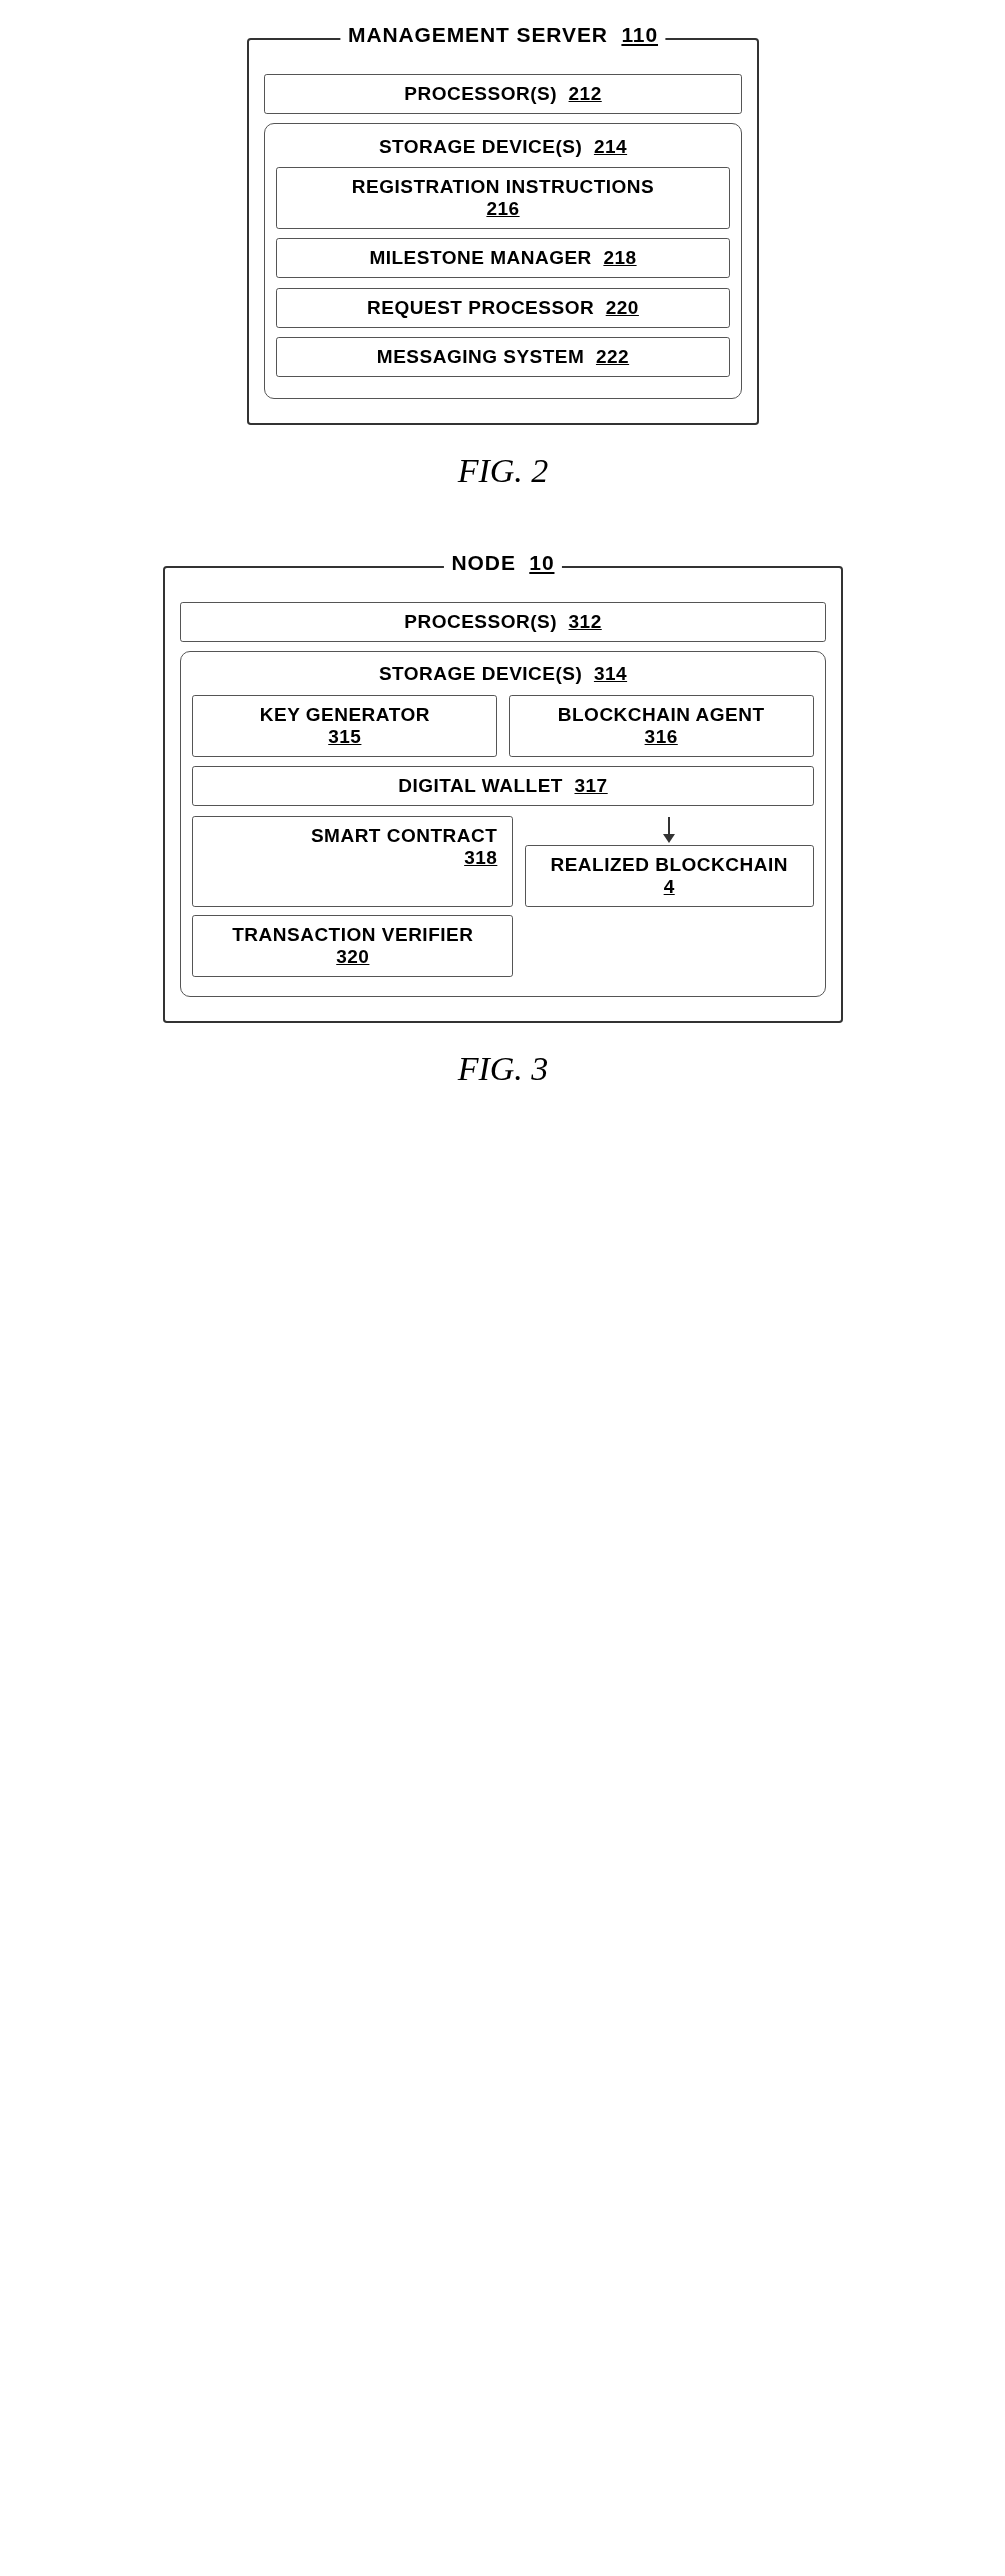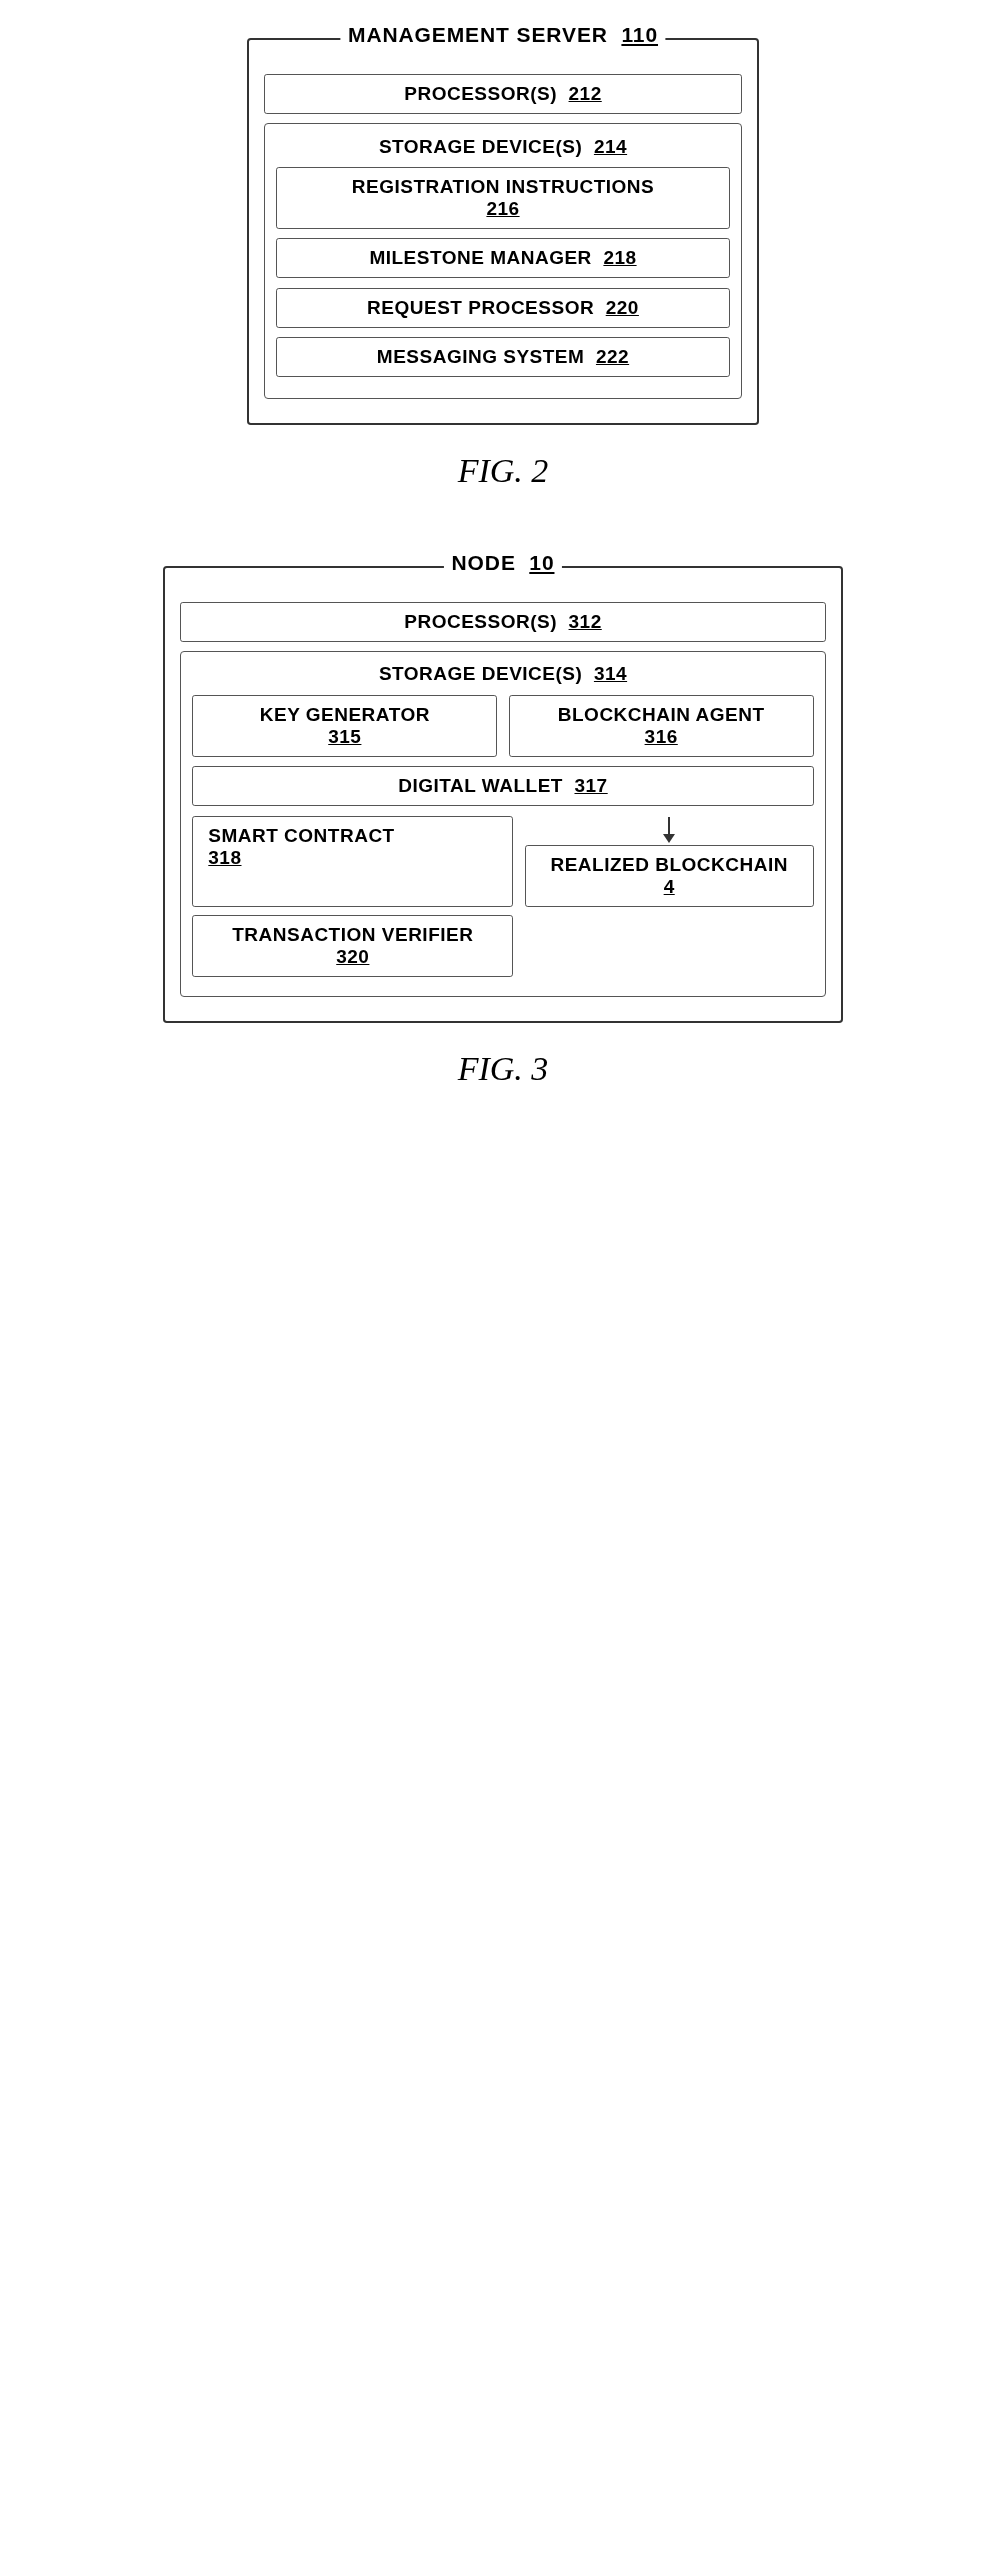--- a/index.html
+++ b/index.html
@@ -63,7 +63,7 @@
 
     .storage-outer {
       border: 1.9px solid #555;
-      border-radius: 4px;
+      border-radius: 10px;
       padding: 11.3px;
       margin: 9.4px 0;
       position: relative;

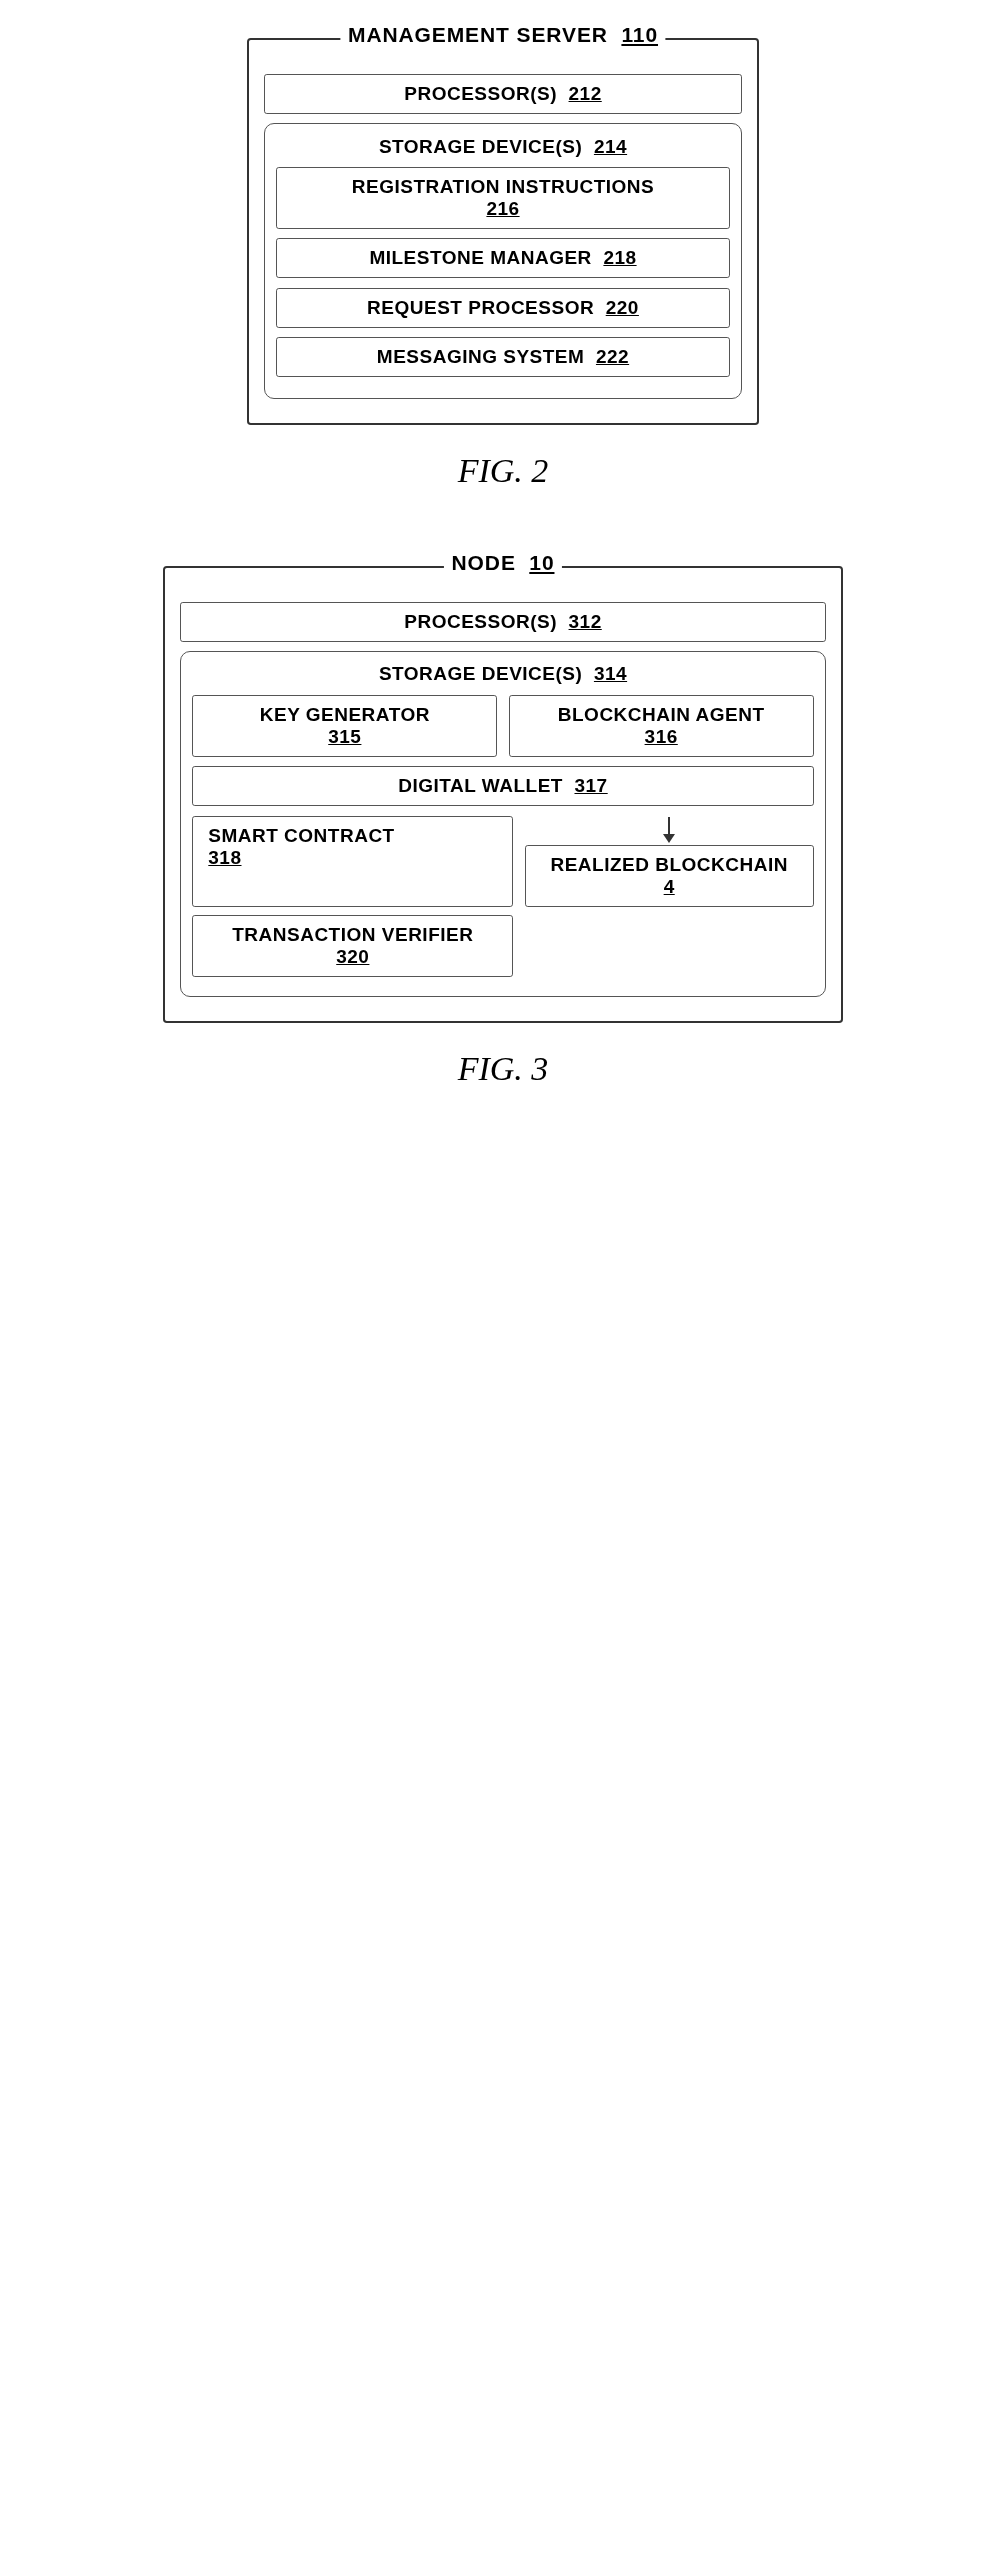--- a/index.html
+++ b/index.html
@@ -192,7 +192,7 @@
       </div>
 
       <div class="two-col">
-        <div class="inner-box" style="text-align:left;">
+        <div class="inner-box" style="text-align:right;">
           <span>SMART CONTRACT</span><br>
           <span class="underline">318</span>
         </div>

